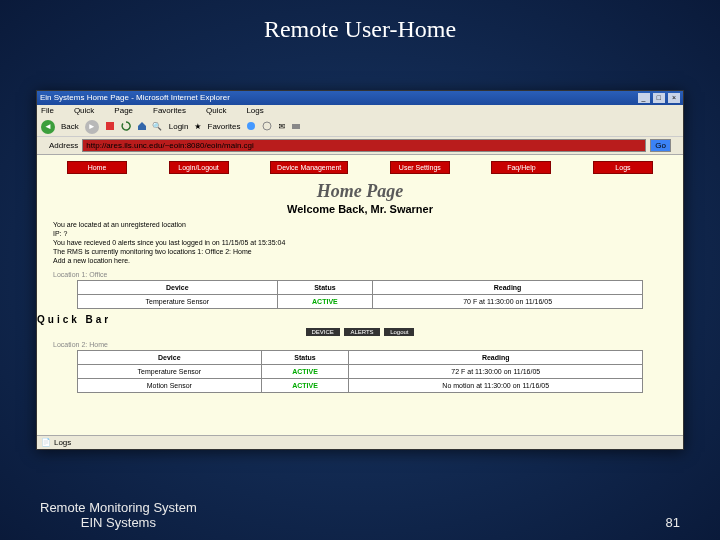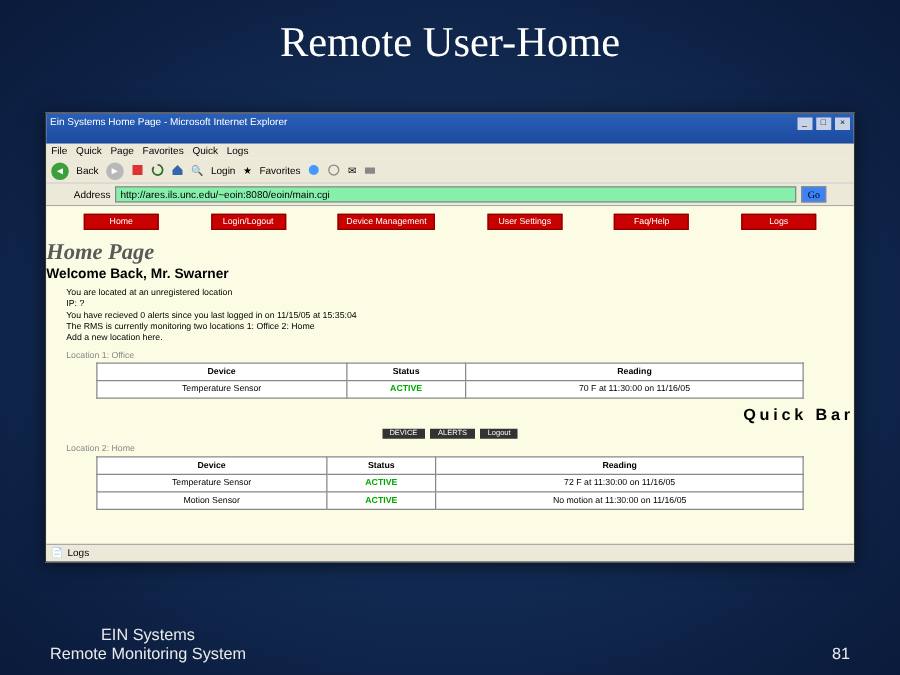--- a/index.html
+++ b/index.html
@@ -13,7 +13,7 @@
   }
   .slide-title {
     text-align:center;
-    font-size:34px;
+    font-size:24px;
     font-weight:400;
     padding-top:16px;
     color:#fff;

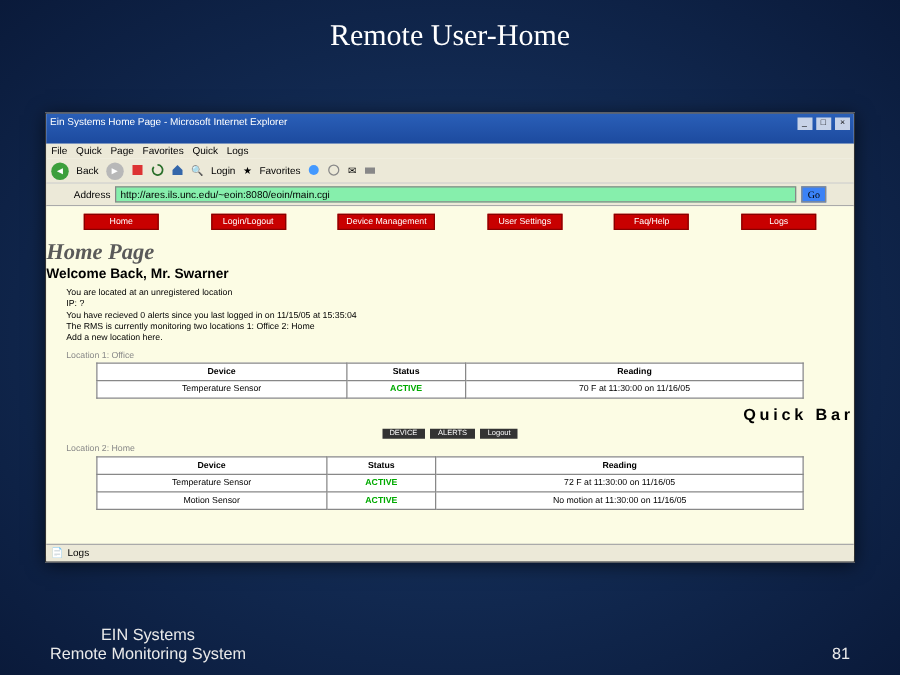--- a/index.html
+++ b/index.html
@@ -32,7 +32,7 @@
   .titlebar {
     background: linear-gradient(#2a5fb8,#1c4a9e);
     color:#fff;
-    height:24px; line-height:14px;
+    height:14px; line-height:14px;
     padding:0 3px;
     display:flex; justify-content:space-between;
     font-size:8px;

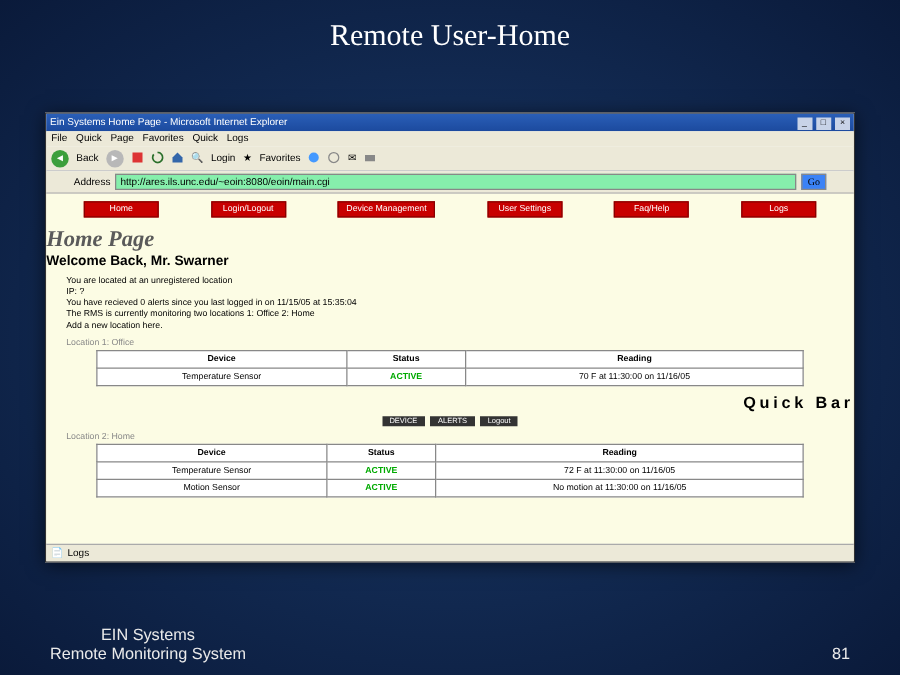--- a/index.html
+++ b/index.html
@@ -45,7 +45,7 @@
   .menubar {
     background:#ece9d8; height:12px; line-height:12px;
     padding:0 4px; font-size:8px; color:#000;
-    display:flex; gap:7px;
+    display:flex; gap:20px;
   }
   .toolbar {
     background:#ece9d8; height:20px; padding:2px 4px;

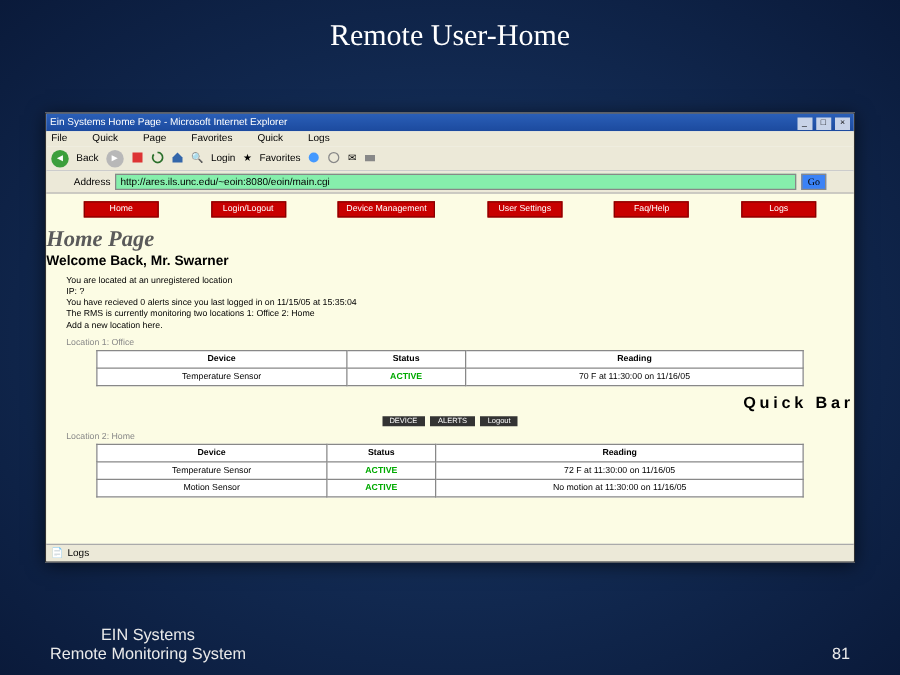--- a/index.html
+++ b/index.html
@@ -61,7 +61,7 @@
   .fwd-icon{background:#b8b8b8;}
   .toolbar svg{width:10px;height:10px;}
   .addressbar {
-    background:#ece9d8; height:18px; padding:2px 22px;
+    background:#ece9d8; height:18px; padding:2px 12px;
     display:flex; align-items:center; gap:4px; font-size:8px;
     border-bottom:1px solid #aaa;
   }

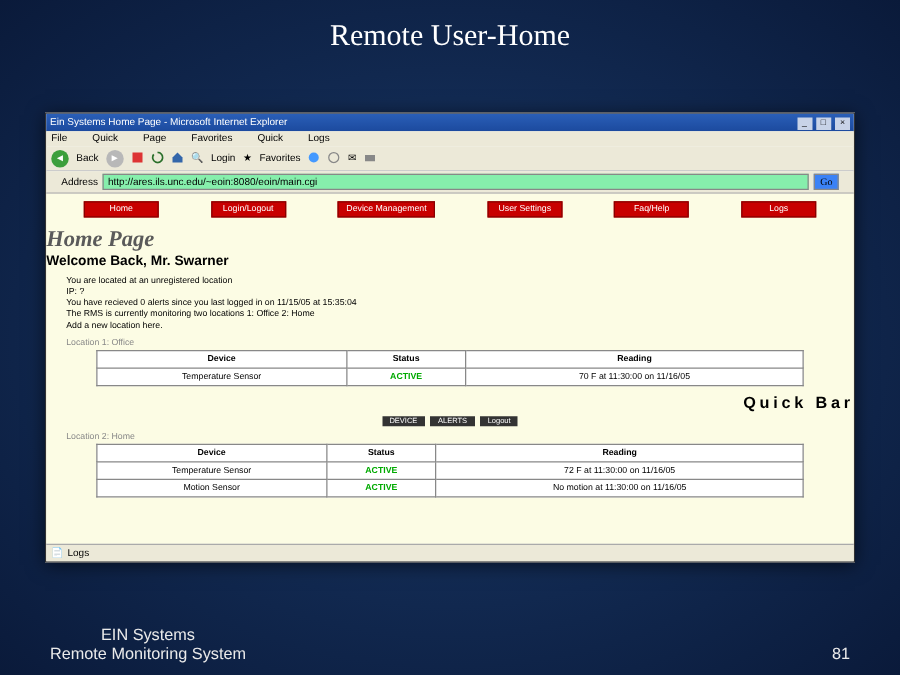--- a/index.html
+++ b/index.html
@@ -66,7 +66,7 @@
     border-bottom:1px solid #aaa;
   }
   .addr-input {
-    flex:1; height:13px; border:1px solid #888; background:#86efac;
+    flex:1; height:13px; border:1px solid #888; background:#b91c1c;
     font-size:8px; padding:0 3px;
   }
   .go-btn {

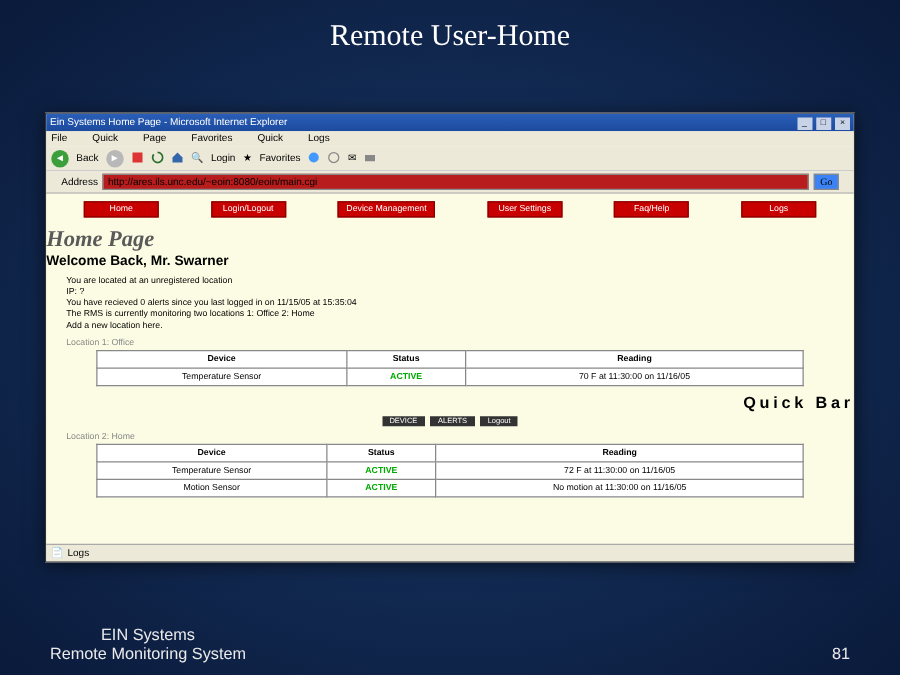--- a/index.html
+++ b/index.html
@@ -71,7 +71,7 @@
   }
   .go-btn {
     background:#3b82f6;border:1px solid #888;padding:0 4px;height:13px;
-    font-size:8px;line-height:11px;font-family:Liberation Serif, serif;
+    font-size:8px;line-height:11px;
   }
   .page {
     background:#fcfce4; height:calc(100% - 78px);

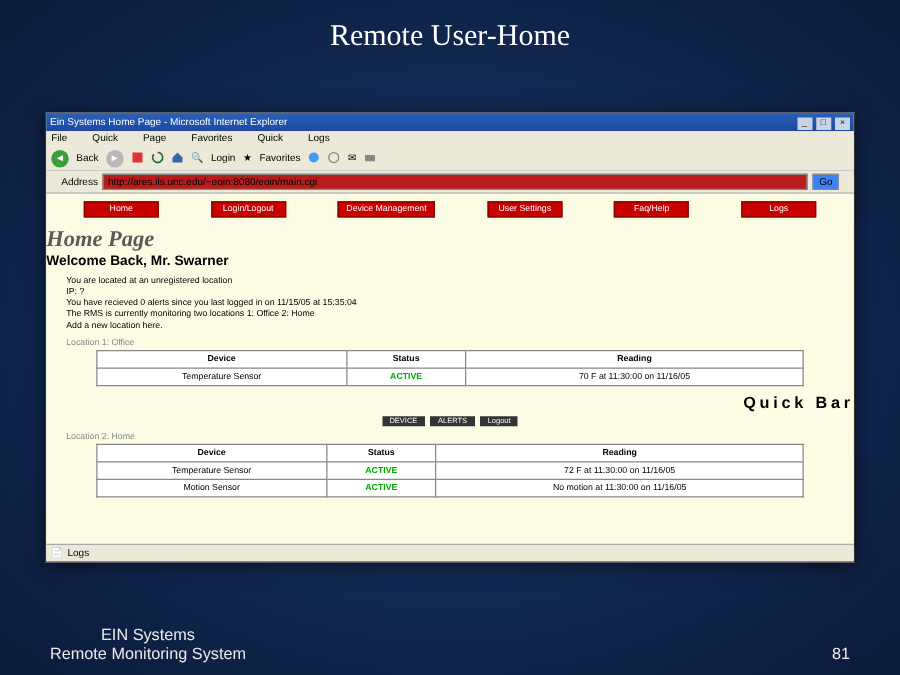--- a/index.html
+++ b/index.html
@@ -90,7 +90,7 @@
     min-width:60px;
   }
   .home-head {
-    font-family:Georgia,serif;
+    text-align:center; font-family:Georgia,serif;
     font-style:italic; font-weight:bold; color:#5a5a5a;
     font-size:18px; padding:3px 0 1px;
   }

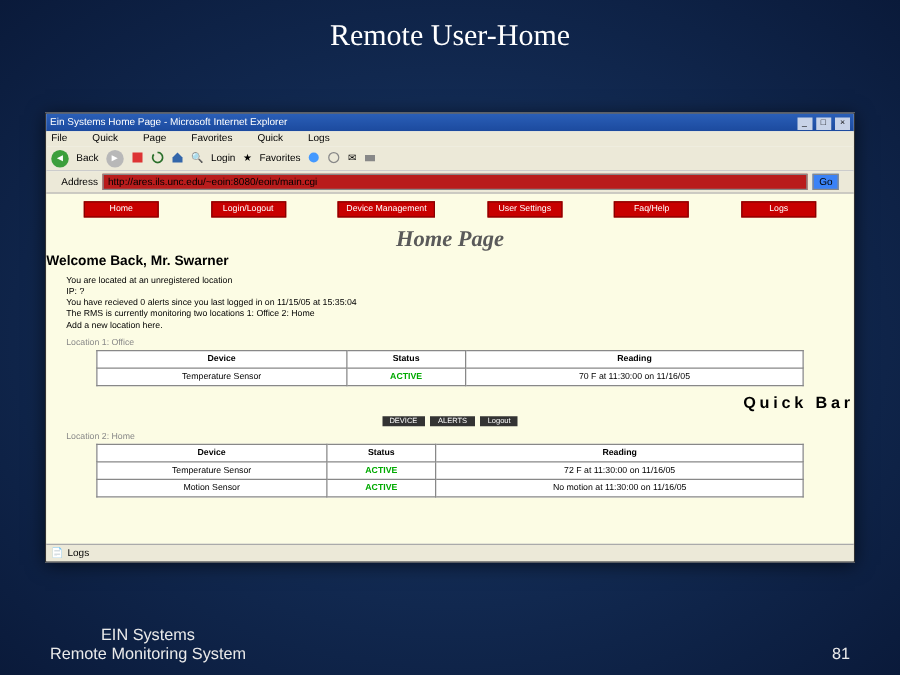--- a/index.html
+++ b/index.html
@@ -95,7 +95,7 @@
     font-size:18px; padding:3px 0 1px;
   }
   .welcome {
-    text-align:left; font-weight:bold; font-size:11px;
+    text-align:center; font-weight:bold; font-size:11px;
     color:#000; padding-bottom:3px;
   }
   .info-block {

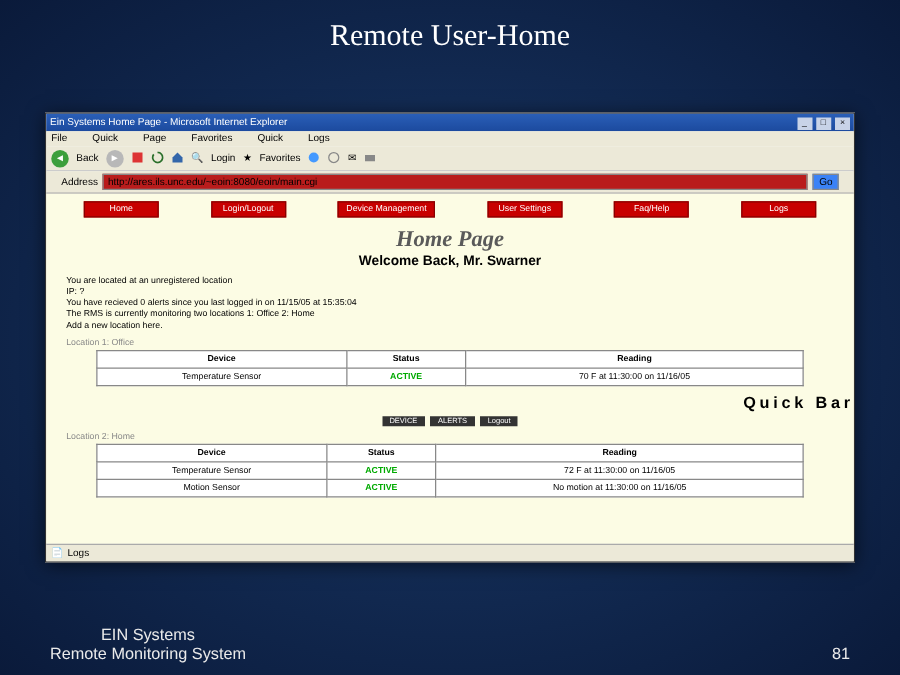--- a/index.html
+++ b/index.html
@@ -116,7 +116,7 @@
   }
   .active { color:#0a0; font-weight:bold; }
   .quickbar {
-    text-align:right; font-size:13px; letter-spacing:3px;
+    text-align:left; font-size:10px; letter-spacing:3px;
     font-weight:bold; padding:1px 0;
   }
   .qb-btns {

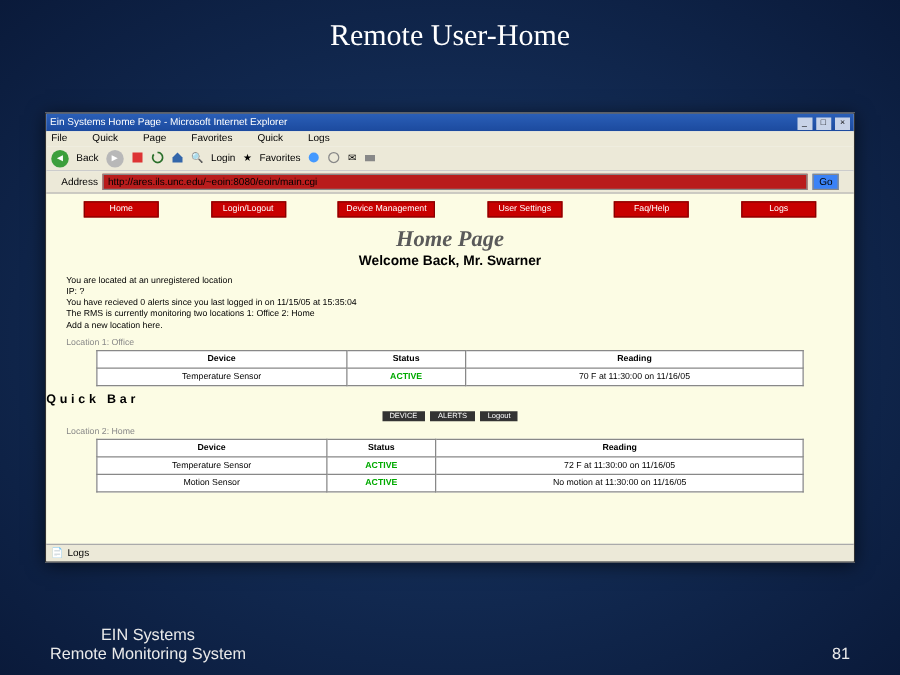--- a/index.html
+++ b/index.html
@@ -291,8 +291,8 @@
 
 <div class="footer">
   <div class="footer-center">
+    <div>Remote Monitoring System</div>
     <div>EIN Systems</div>
-    <div>Remote Monitoring System</div>
   </div>
   <span class="slide-num">81</span>
 </div>

